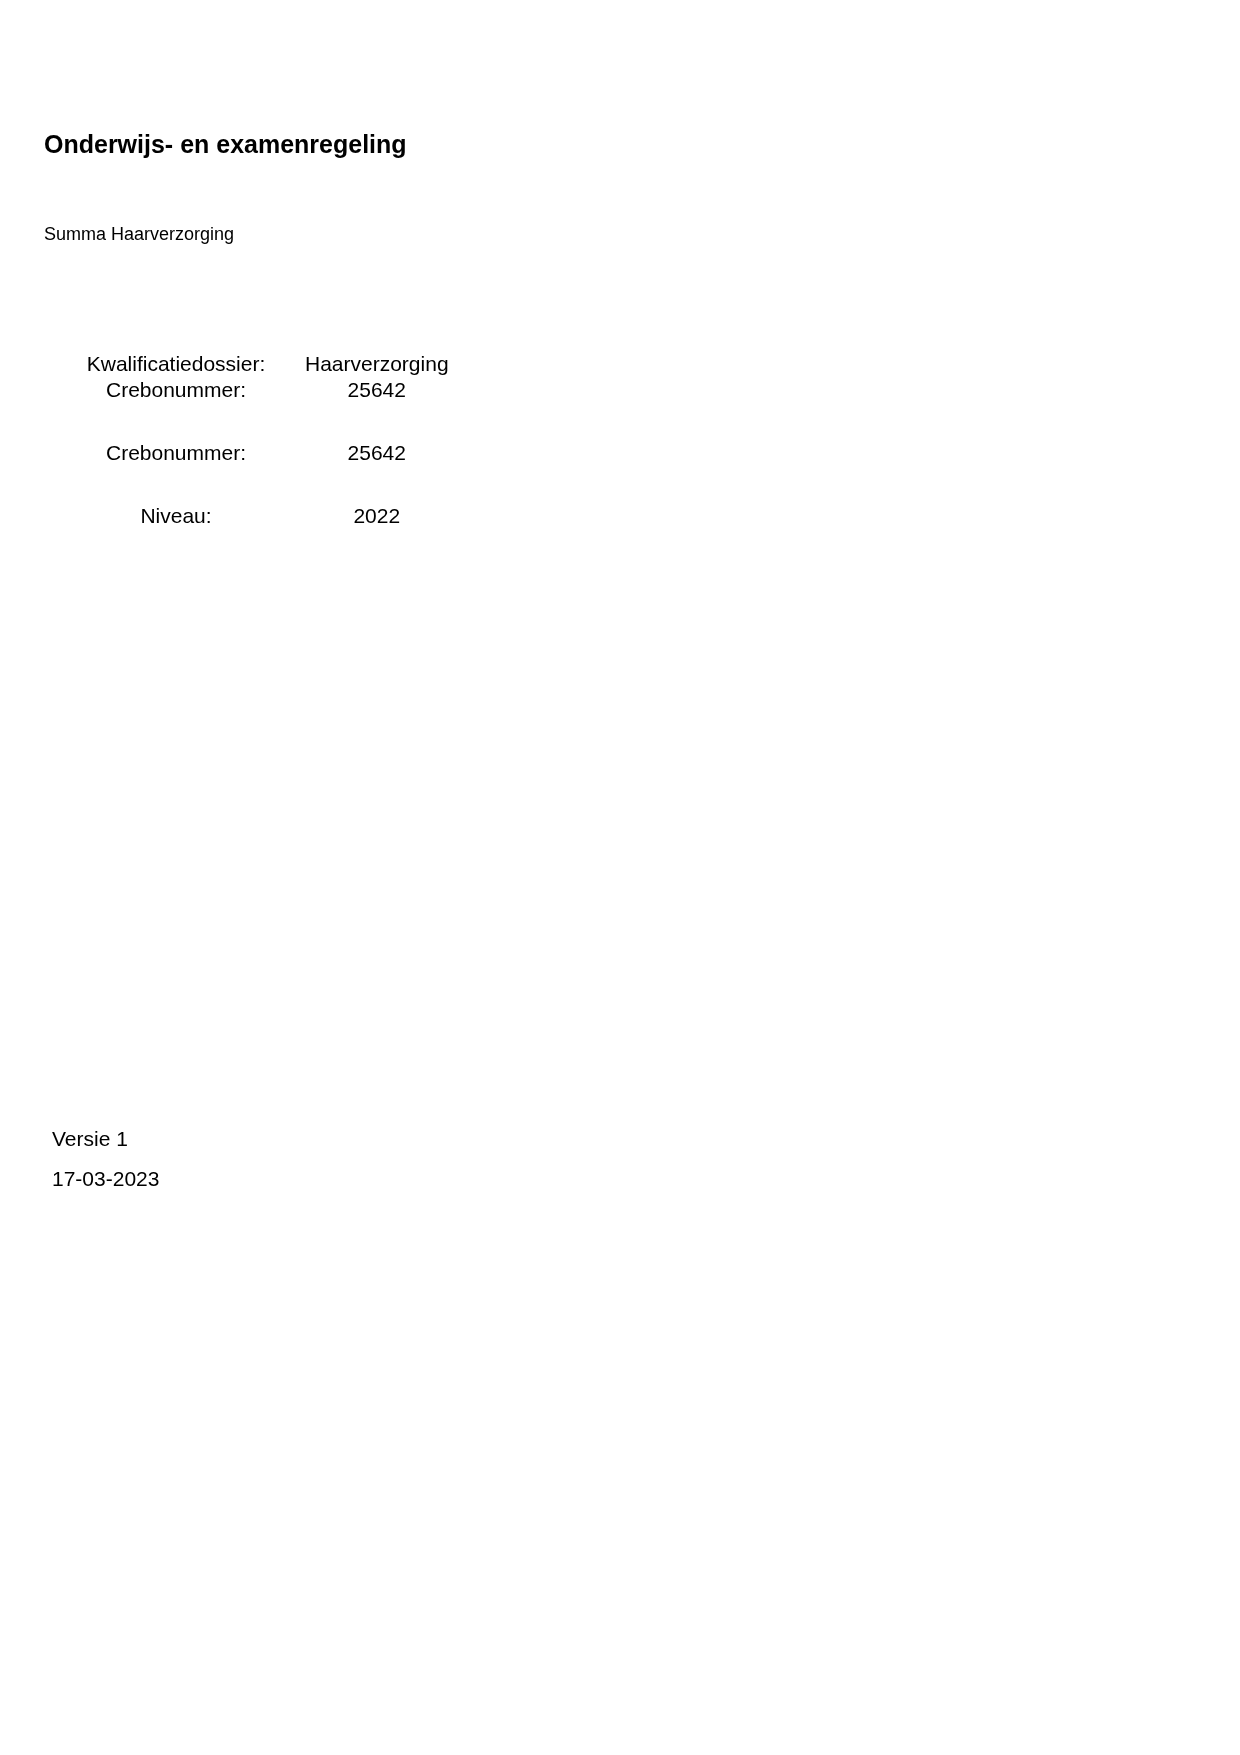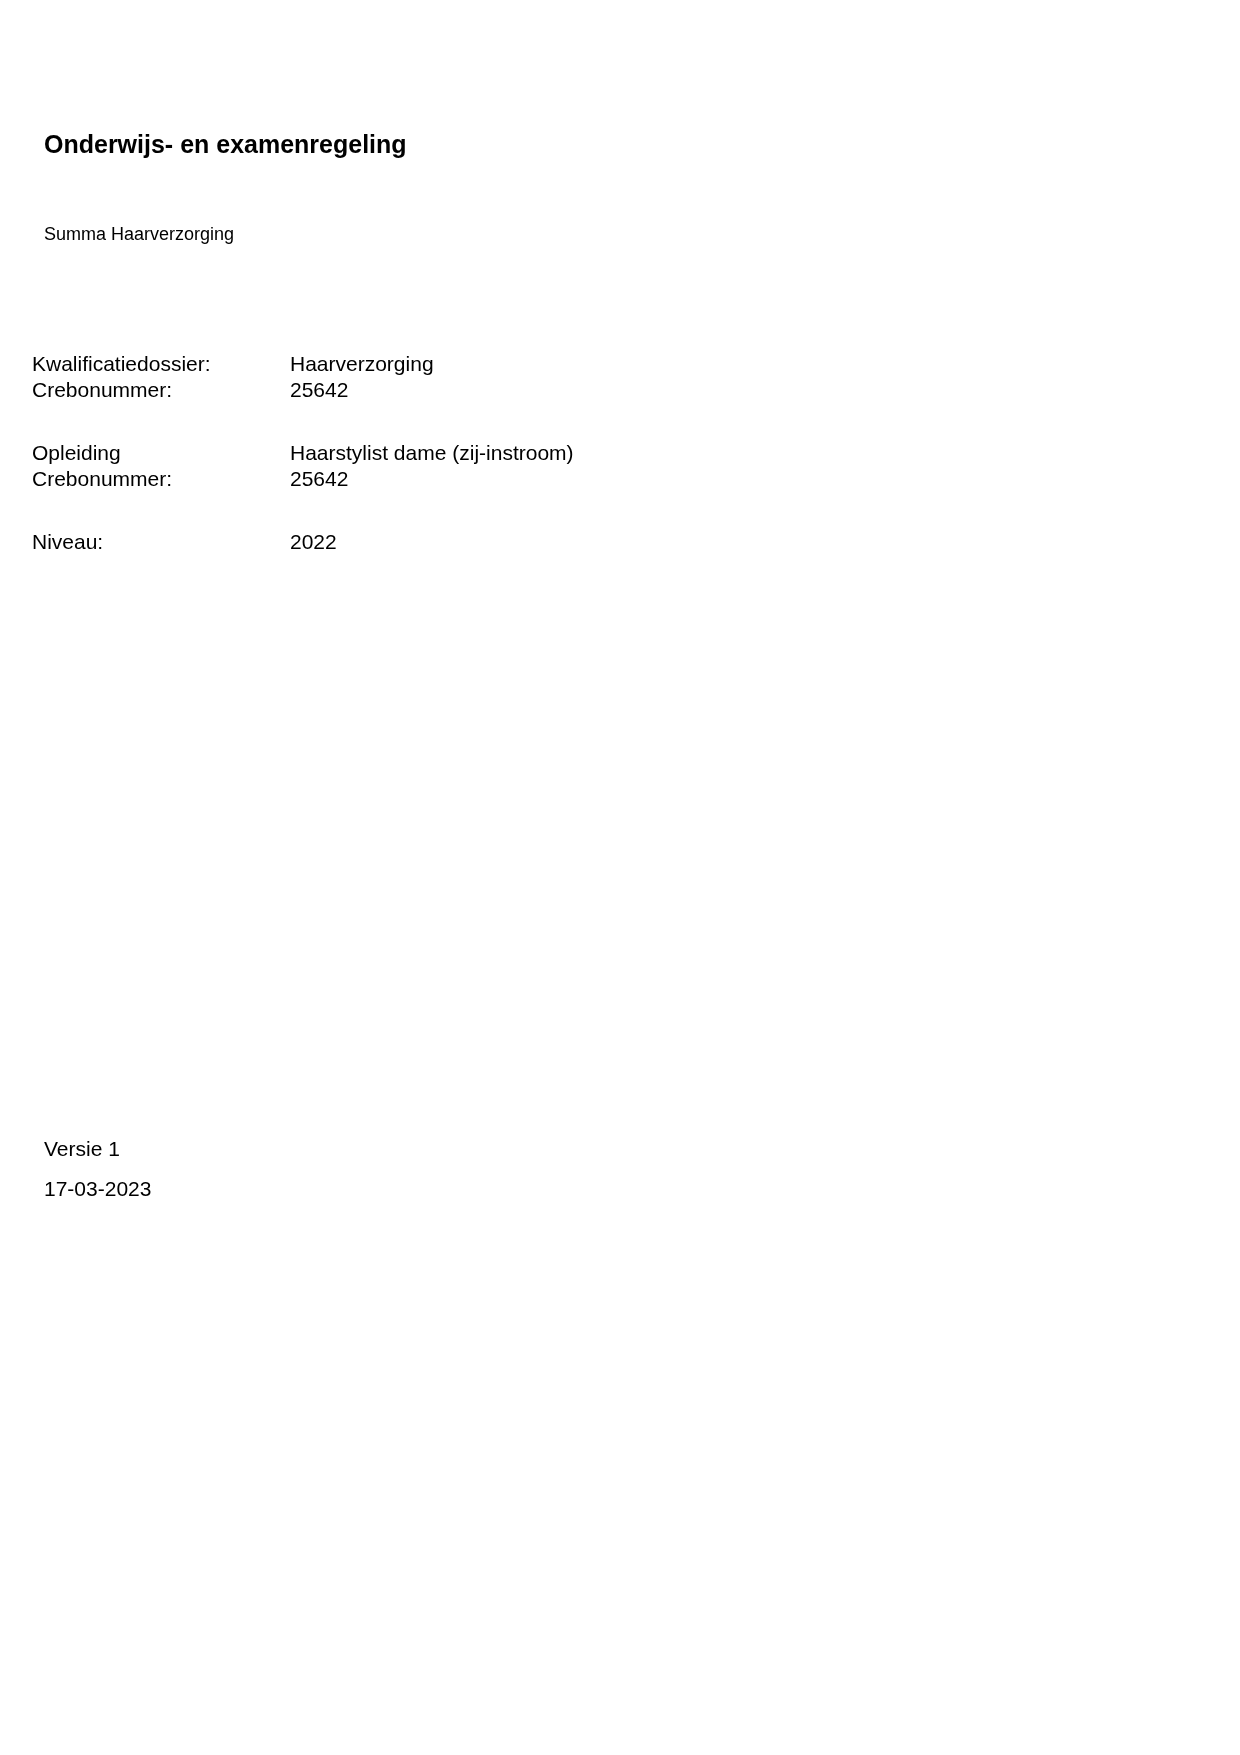--- a/index.html
+++ b/index.html
@@ -37,11 +37,12 @@
   }
   .info-block {
     position: absolute;
-    left: 32px;
+    left: 47px;
     top: 351px;
     font-size: 21px;
     line-height: 26px;
     color: #000000;
+    text-align: center;
   }
   .info-group {
     margin-bottom: 37px;

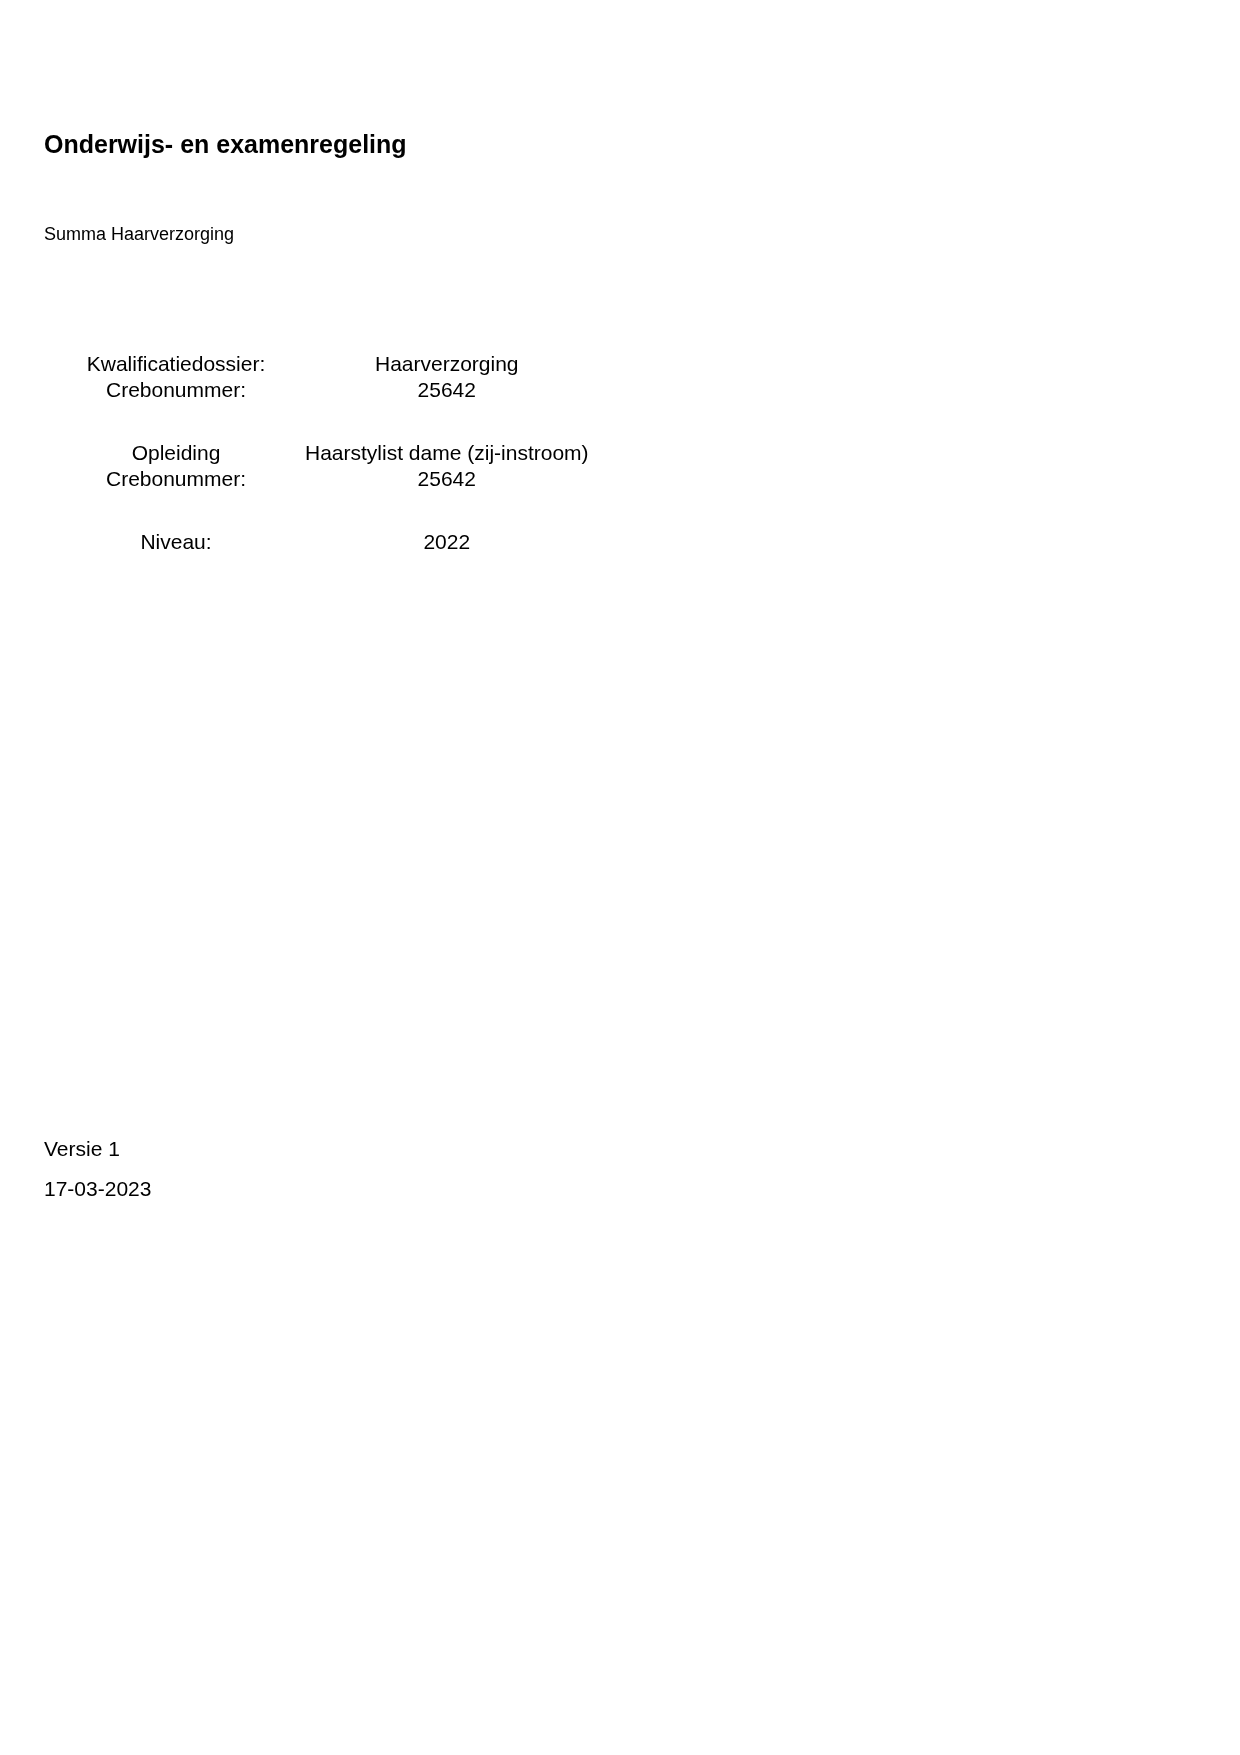--- a/index.html
+++ b/index.html
@@ -92,10 +92,6 @@
 
     <div class="info-group">
       <div class="info-row">
-        <span class="info-label">Opleiding</span>
-        <span class="info-value">Haarstylist dame (zij-instroom)</span>
-      </div>
-      <div class="info-row">
         <span class="info-label">Crebonummer:</span>
         <span class="info-value">25642</span>
       </div>

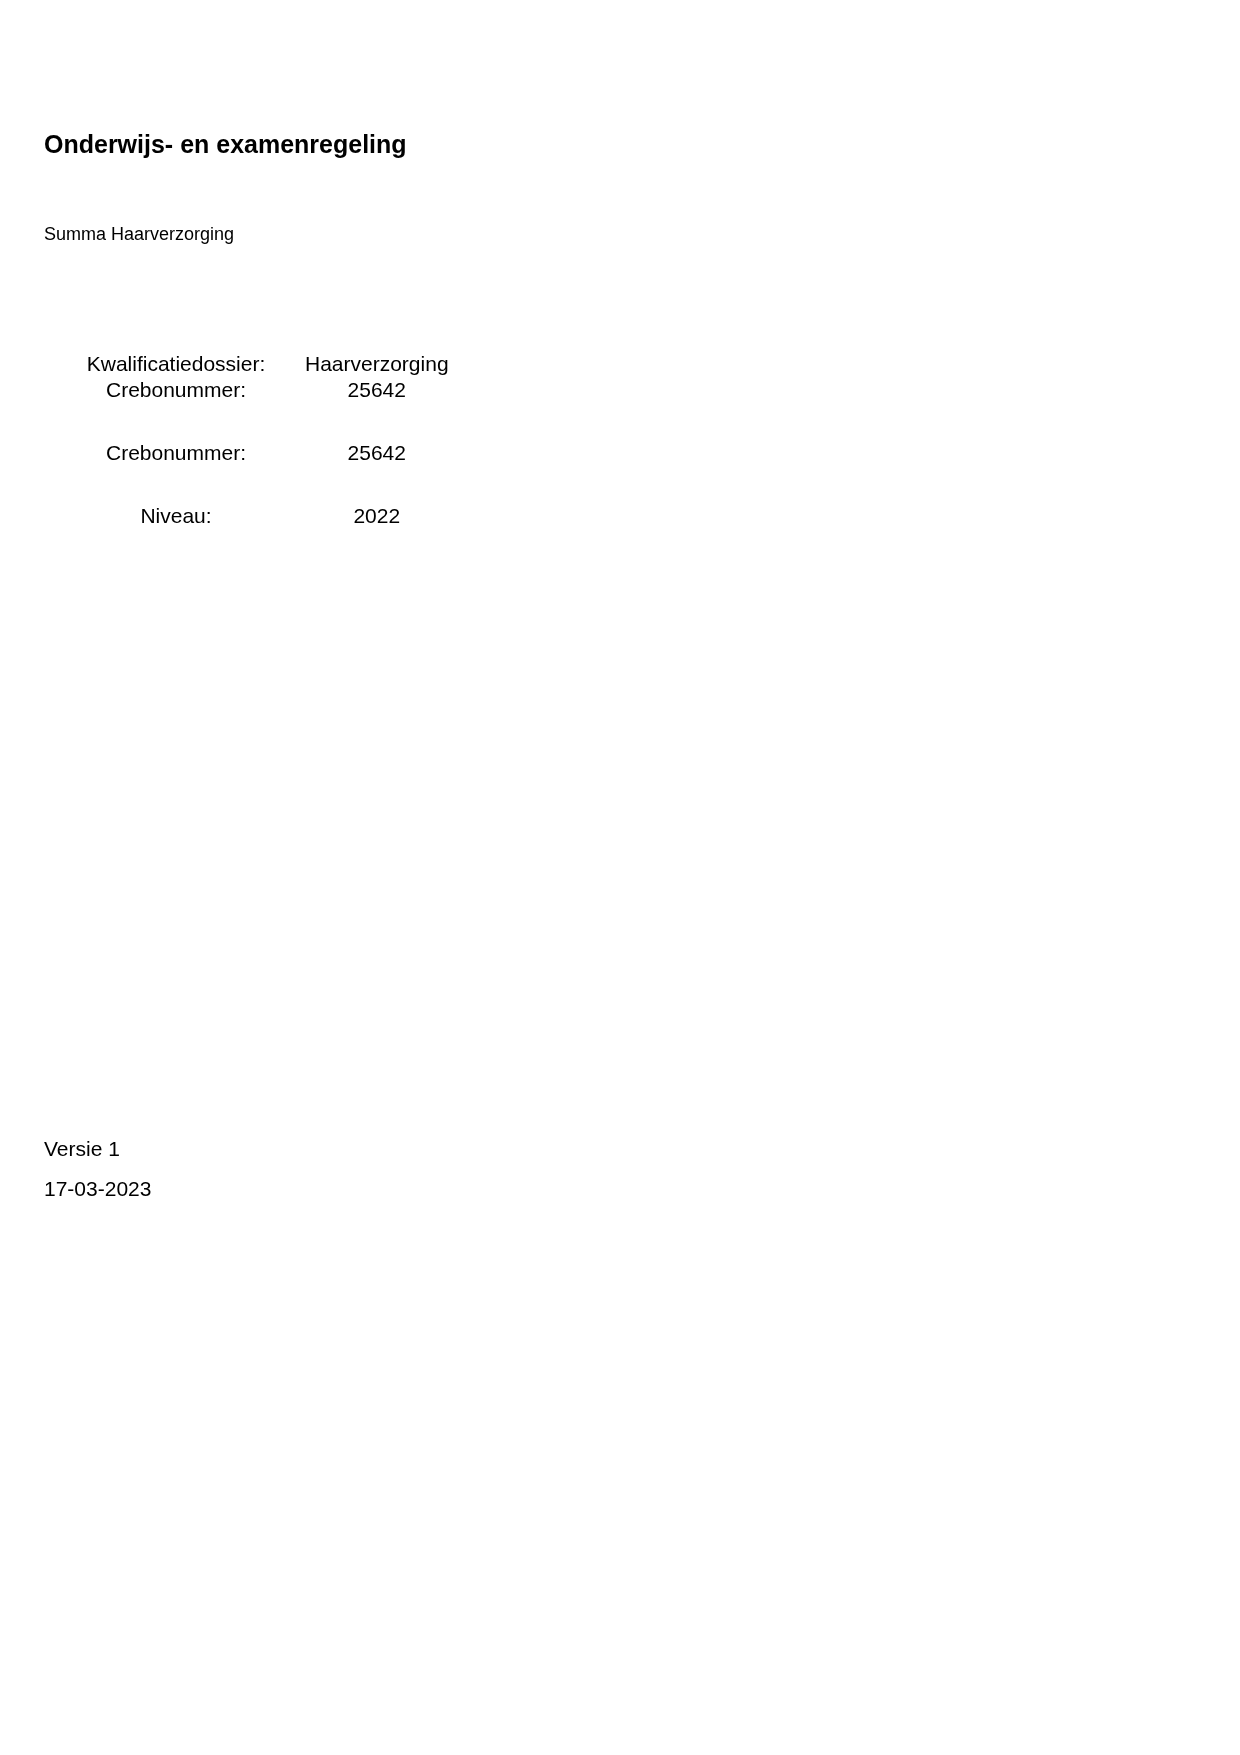--- a/index.html
+++ b/index.html
@@ -57,12 +57,11 @@
   }
   .version-block {
     position: absolute;
-    left: 44px;
+    left: 52px;
     top: 1126px;
     font-size: 21px;
     line-height: 26px;
     color: #000000;
-    margin-top: 10px;
   }
   .date-line {
     margin-top: 14px;

